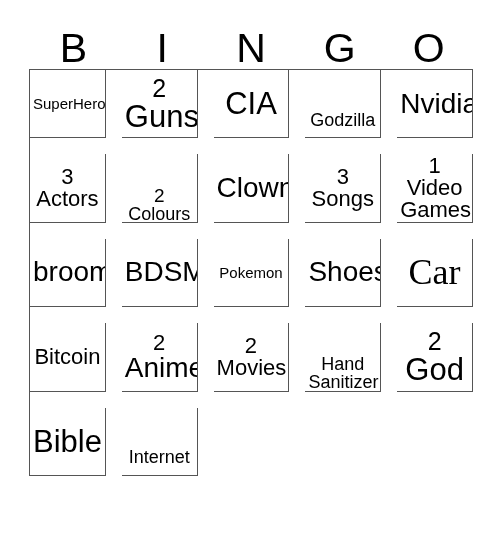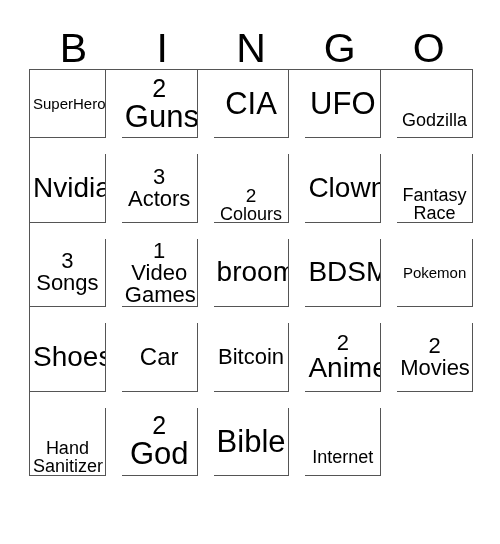--- a/index.html
+++ b/index.html
@@ -126,9 +126,6 @@
         <span class="cell-text fs-lg"><span class="body-line">CIA</span></span>
       </div>
       <div class="cell">
-        <span class="cell-text fs-lg"><span class="body-line">UFO</span></span>
-      </div>
-      <div class="cell">
         <span class="cell-text fs-xs"><span class="body-line">Godzilla</span></span>
       </div>
       <div class="cell">

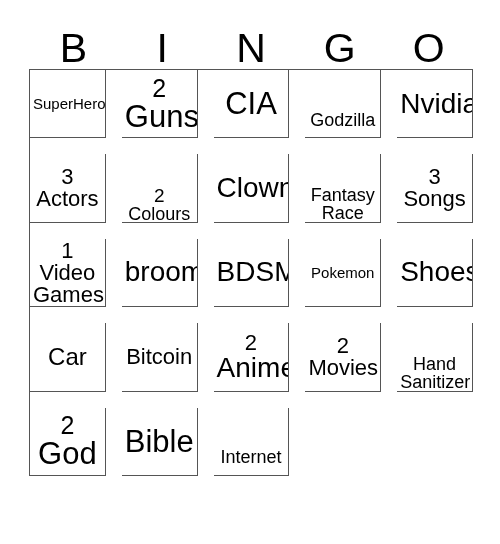--- a/index.html
+++ b/index.html
@@ -141,9 +141,6 @@
         <span class="cell-text fs-md"><span class="body-line">Clown</span></span>
       </div>
       <div class="cell">
-        <span class="cell-text fs-xs"><span class="body-line">Fantasy</span><span class="body-line">Race</span></span>
-      </div>
-      <div class="cell">
         <span class="cell-text fs-sm"><span class="num-line n-md">3</span><span class="body-line">Songs</span></span>
       </div>
       <div class="cell">

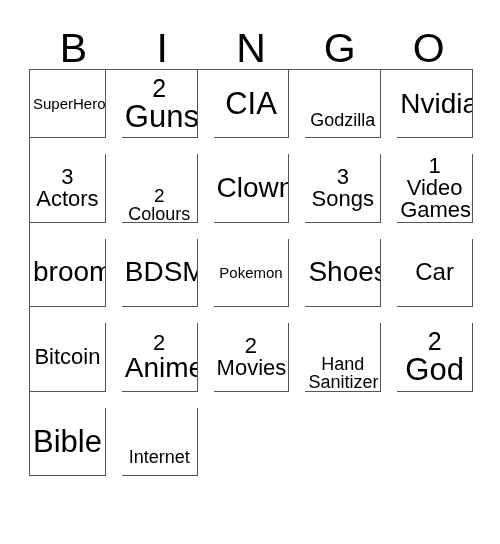--- a/index.html
+++ b/index.html
@@ -82,7 +82,7 @@
   }
 
   
-  .fs-xl  { font-size: 24px; }
+  .fs-xl  { font-size: 36px; font-family: Liberation Serif, serif; }
   .fs-lg  { font-size: 31px; }
   .fs-md  { font-size: 28px; }
   .fs-sm  { font-size: 22px; }

